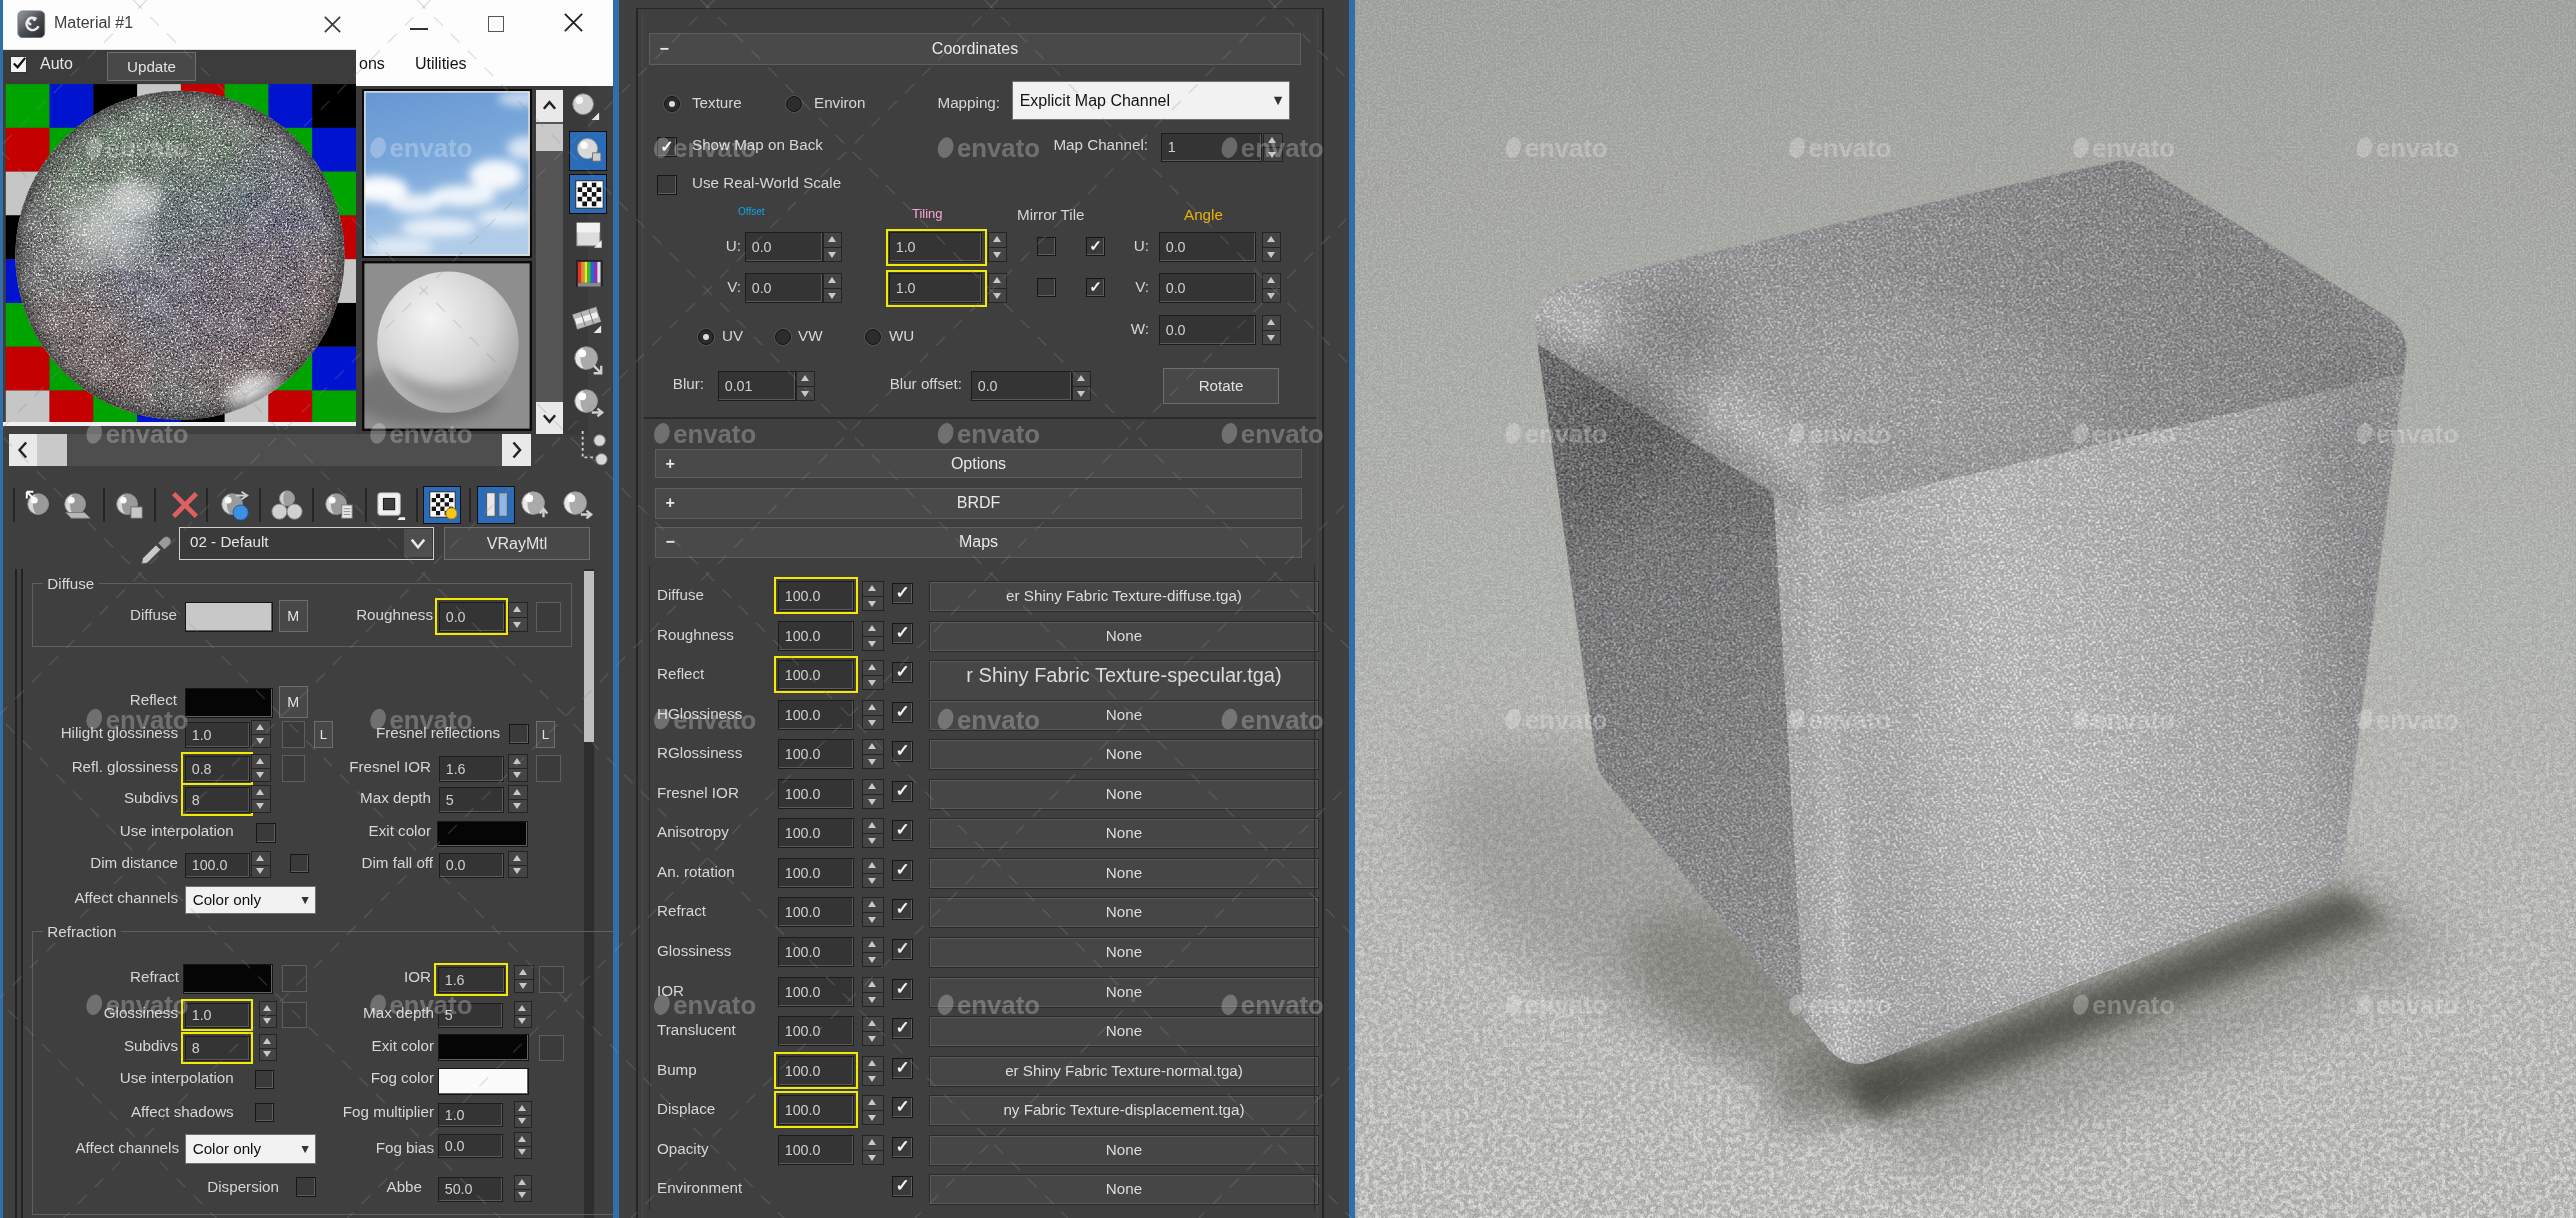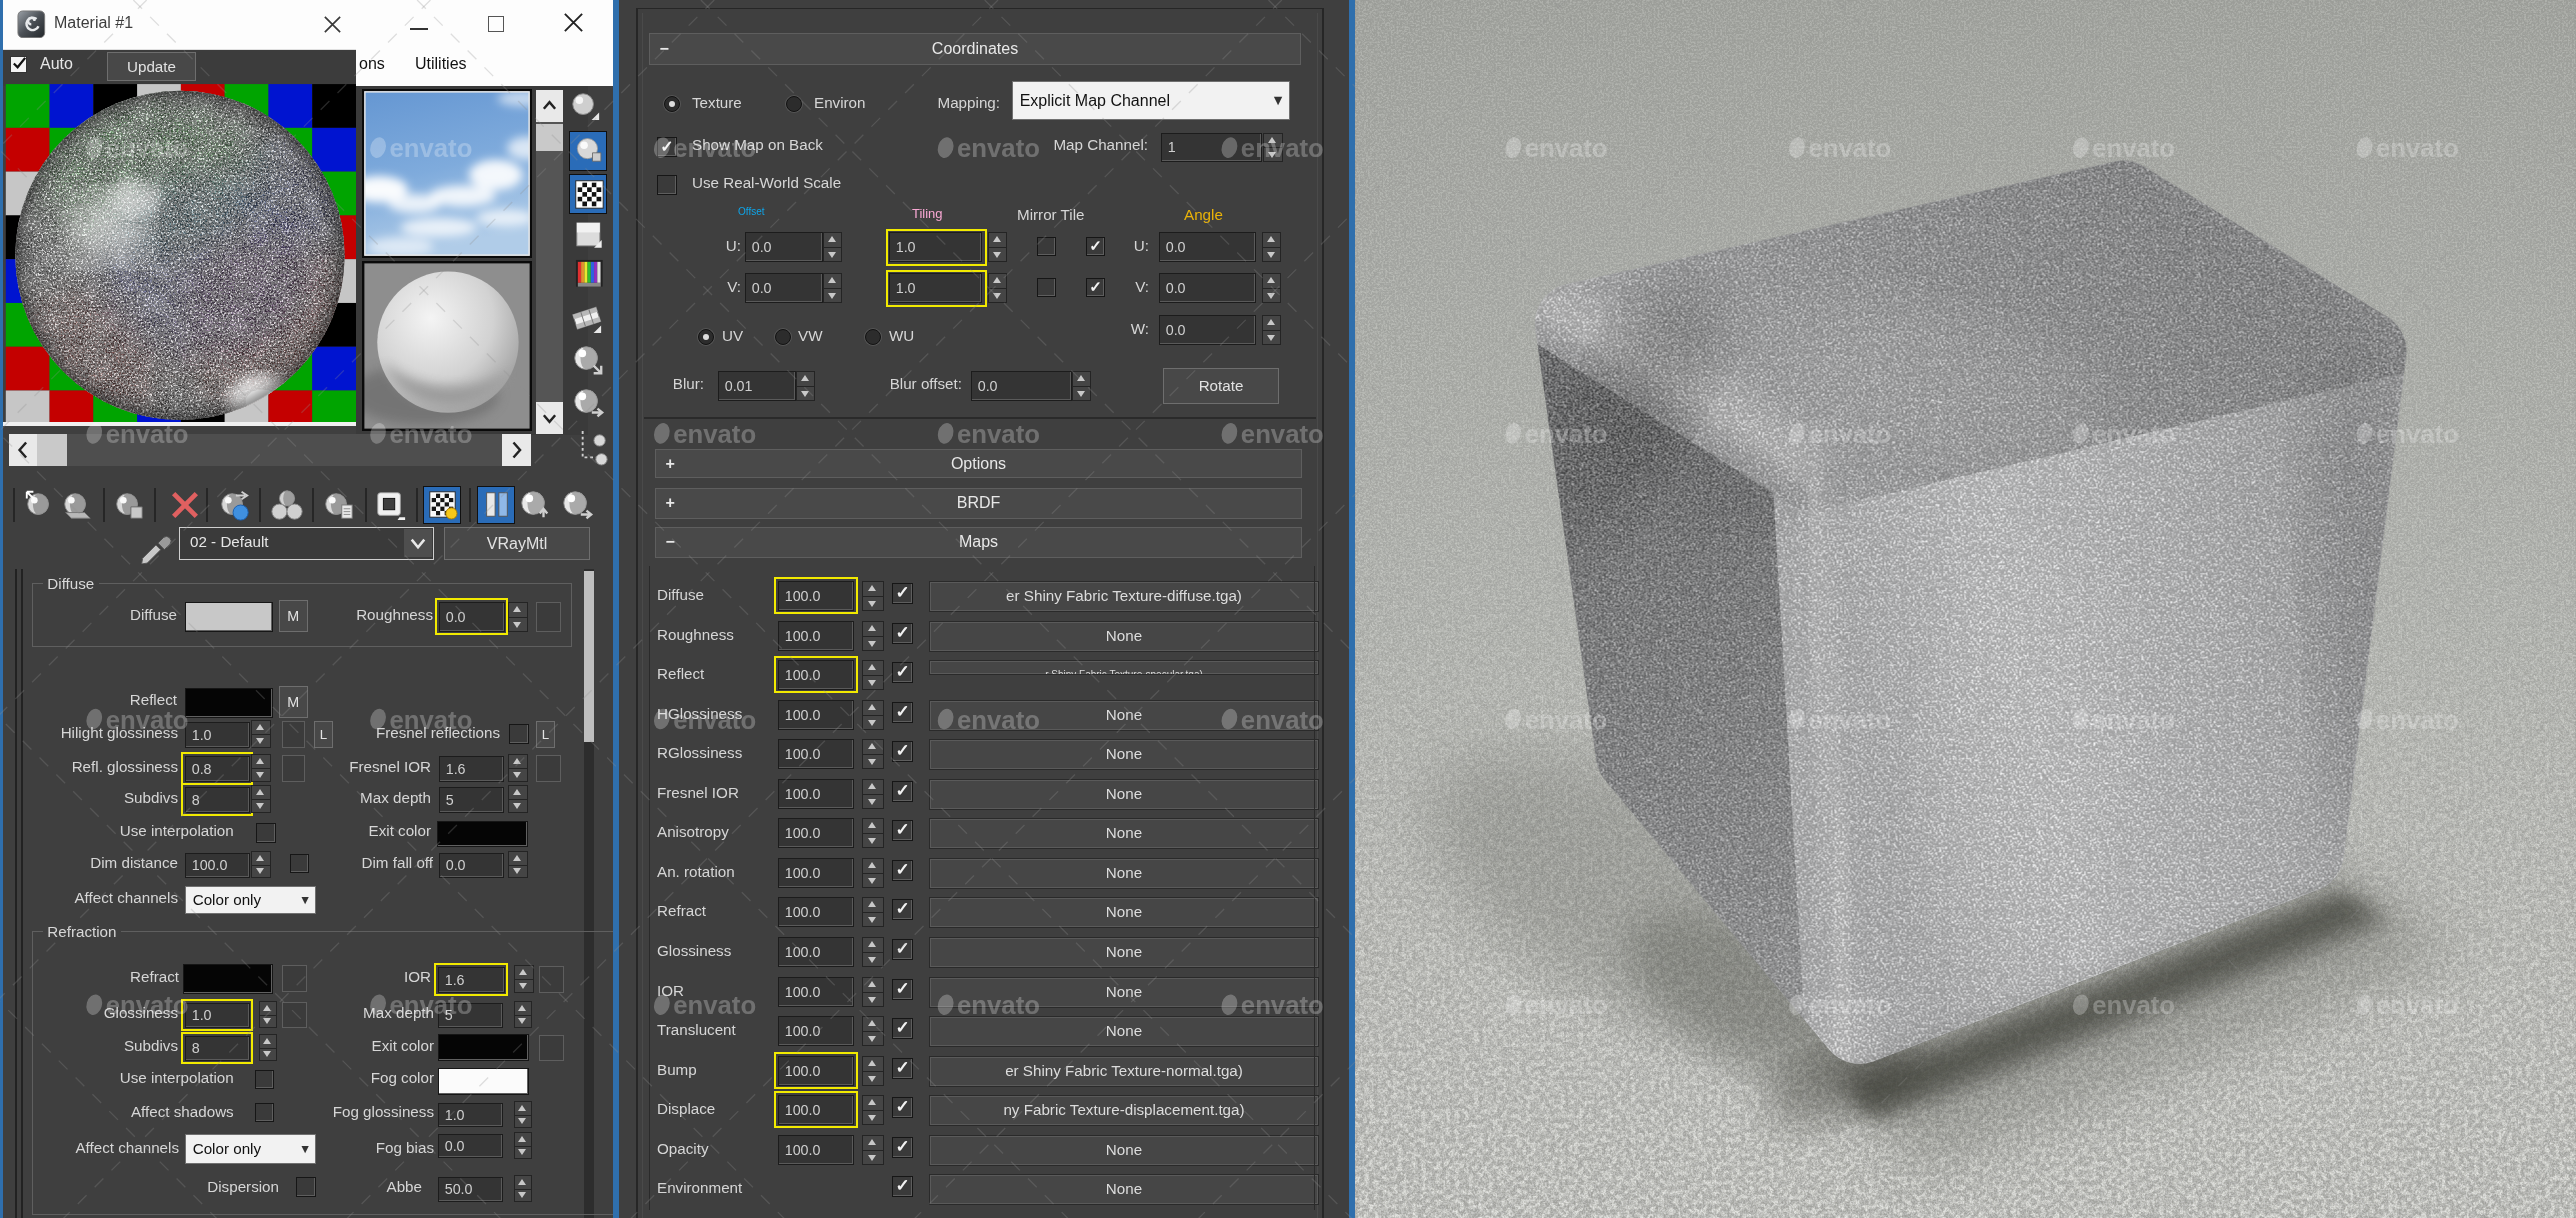--- a/index.html
+++ b/index.html
@@ -747,7 +747,7 @@
       <em></em>
     </div>
 <div class="chk" style="left:892px;top:662px;width:21px;height:21px;line-height:18px;font-size:17px">✓</div>
-<div class="mapbtn" style="left:929px;top:660px;width:390px;height:15px;line-height:28.6px;font-size:10px">r Shiny Fabric Texture-specular.tga)</div>
+<div class="mapbtn" style="left:929px;top:660px;width:390px;height:42px;line-height:28.6px;font-size:20px">r Shiny Fabric Texture-specular.tga)</div>
 <div class="lbl" style="left:657px;top:705px;font-size:15.2px;color:#d6d6d6">HGlossiness</div>
 <div class="box" style="left:778px;top:700px;width:76px;height:29.5px;line-height:28px;font-size:14.3px">100.0</div>
 <div class="spin" style="left:862px;top:700px;width:22px;height:29.5px">

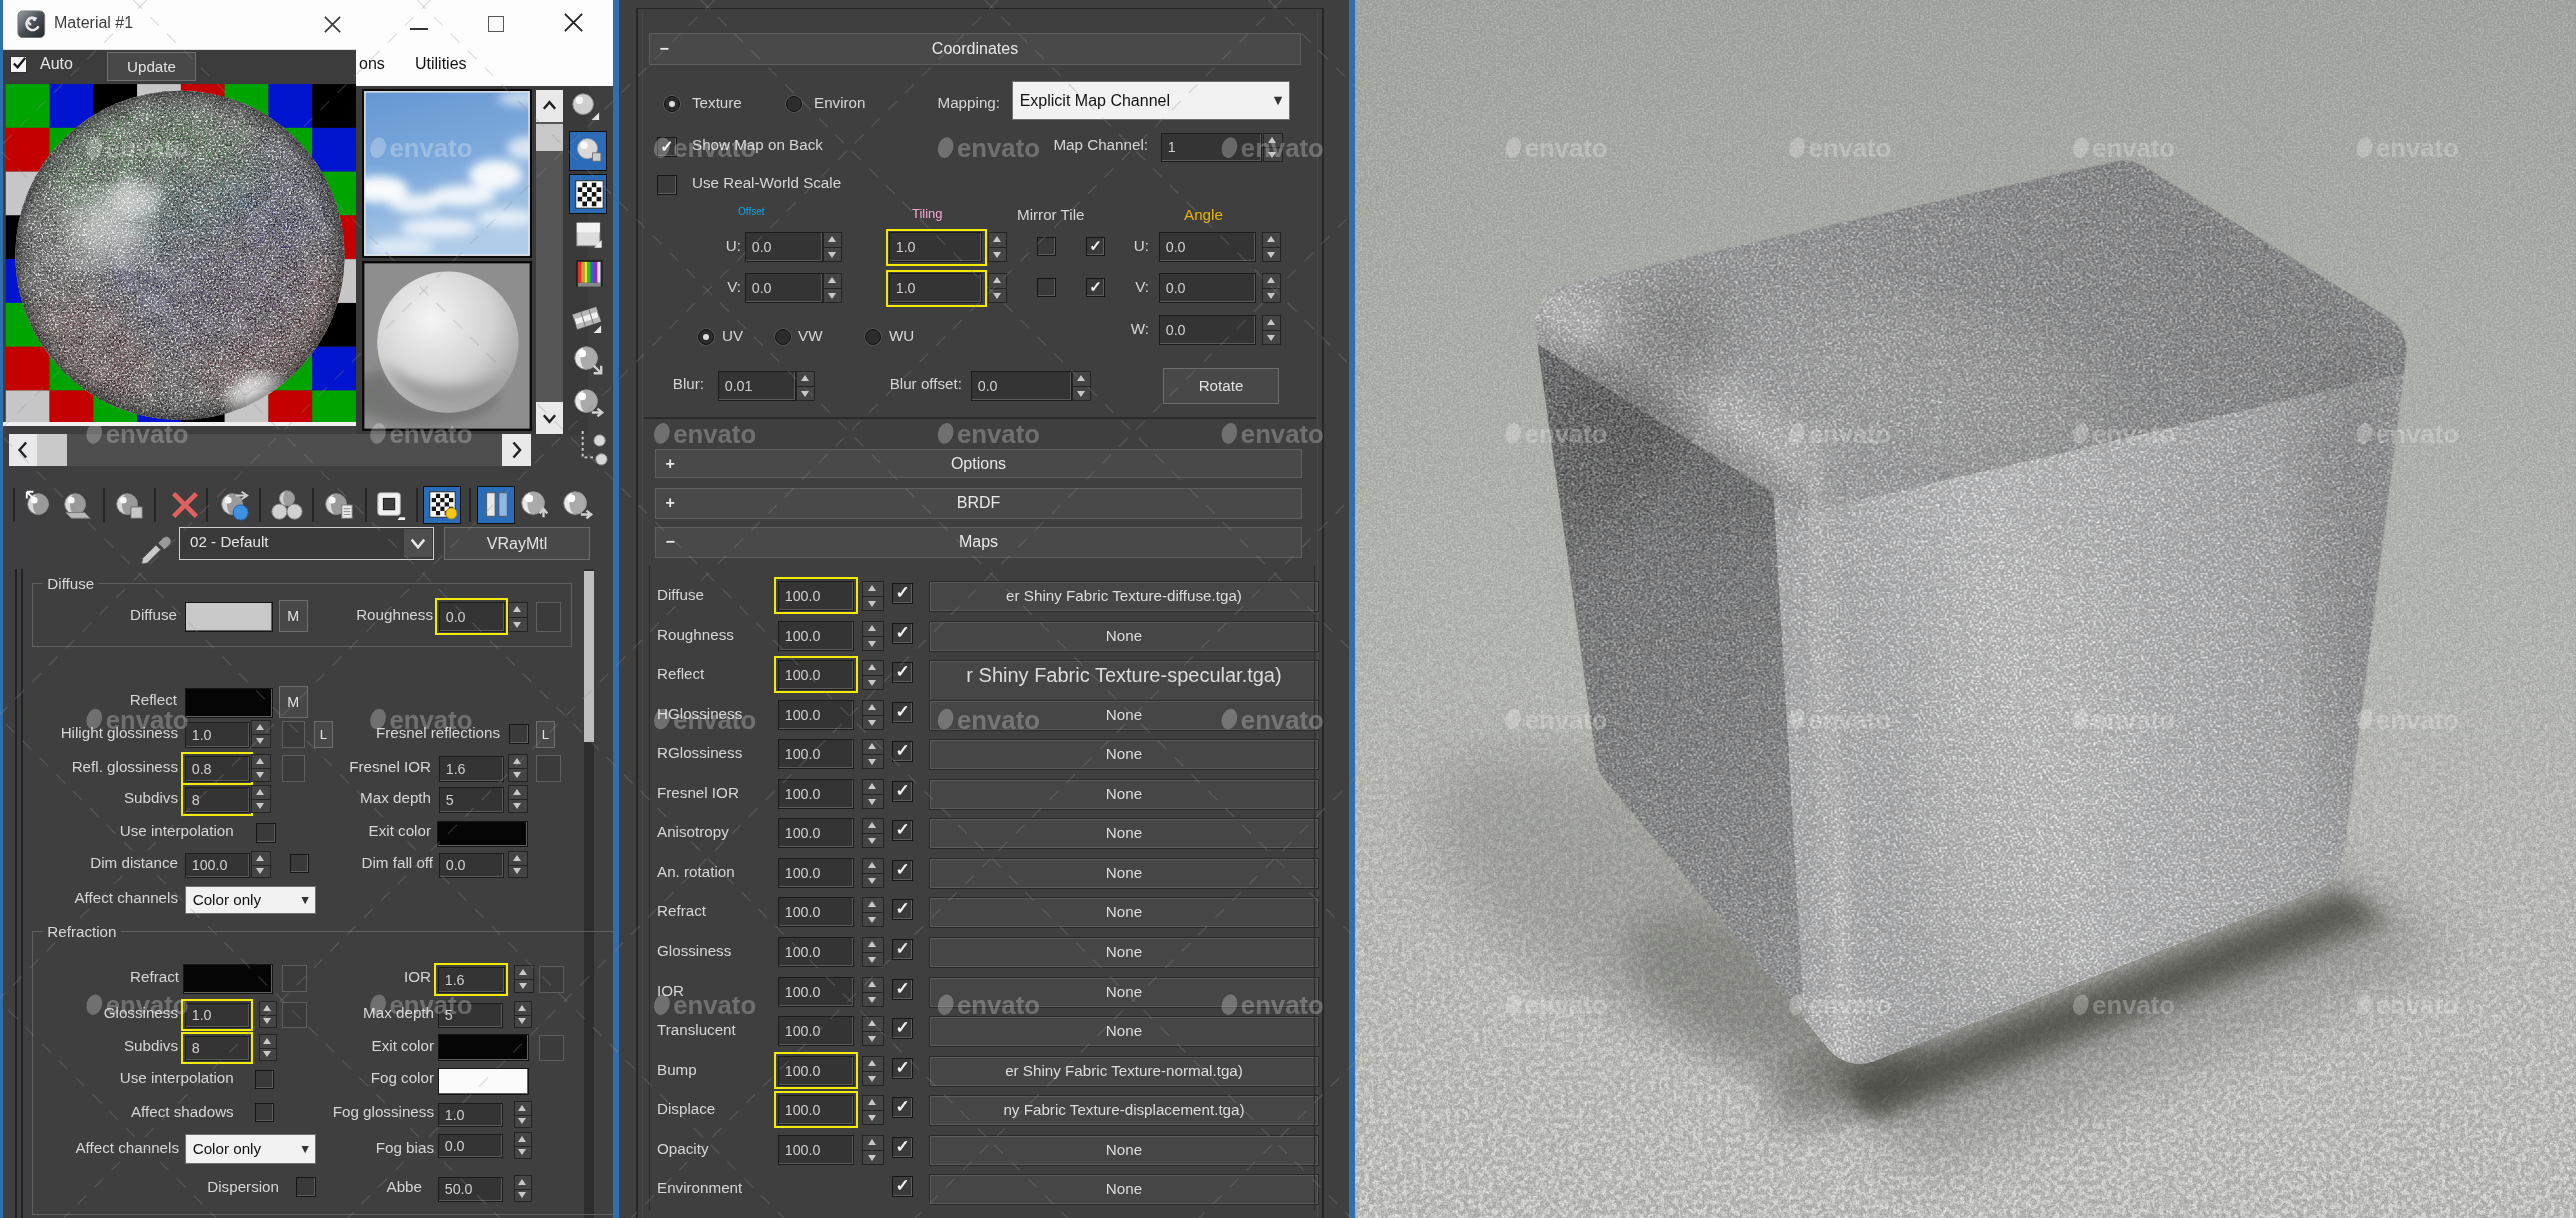--- a/index.html
+++ b/index.html
@@ -588,7 +588,7 @@
 <div class="sw" style="left:438px;top:1068px;width:91px;height:27px;background:#fbfbfb"></div>
 <div class="lbl lblr" style="left:-14.3px;top:1103px;width:248px;font-size:15.2px;color:#d6d6d6">Affect shadows</div>
 <div class="chk" style="left:255px;top:1103px;width:19px;height:19px;line-height:16px;font-size:15.2px"></div>
-<div class="lbl lblr" style="left:186px;top:1103px;width:248px;font-size:15.2px;color:#d6d6d6">Fog glossiness</div>
+<div class="lbl lblr" style="left:186px;top:1103px;width:248px;font-size:15.2px;color:#d6d6d6">Fog multiplier</div>
 <div class="box" style="left:438px;top:1103px;width:65px;height:24px;line-height:22px;font-size:14.3px">1.0</div>
 <div class="spin" style="left:514px;top:1101px;width:18px;height:27px">
       <i class="u"></i>

